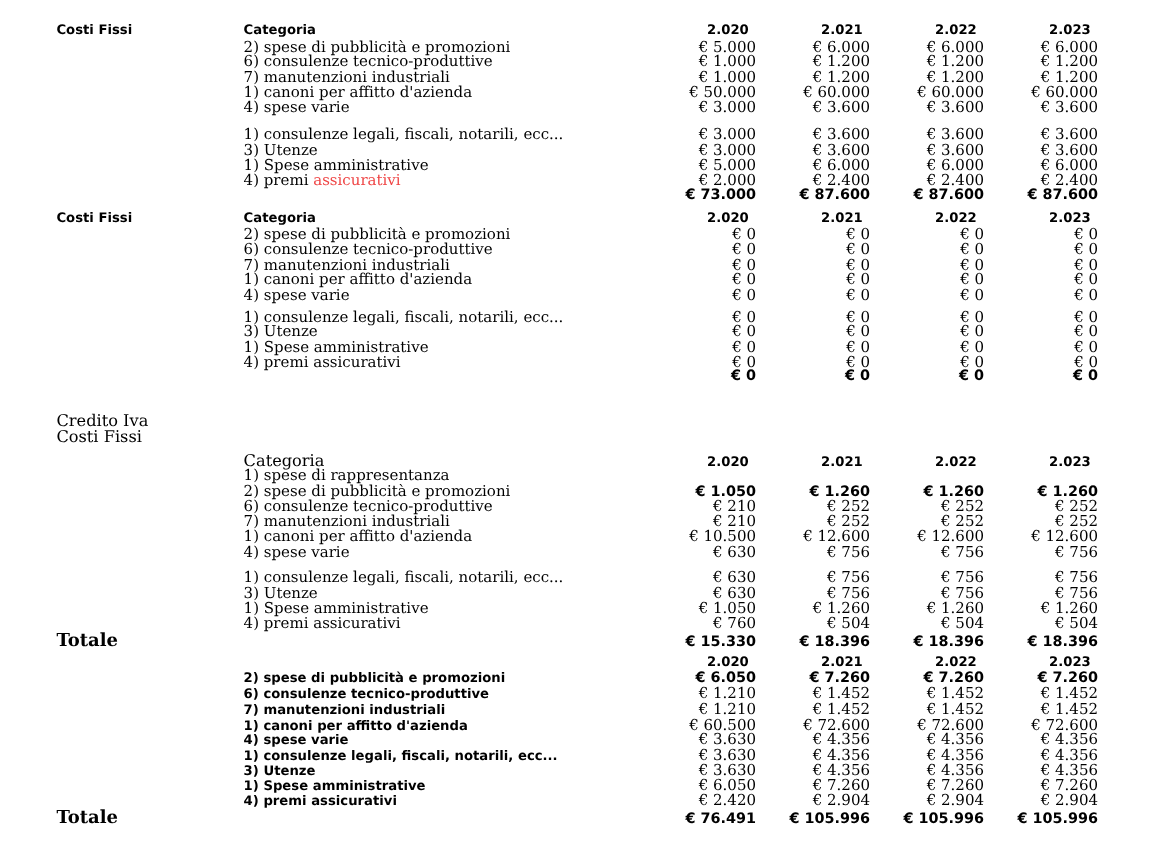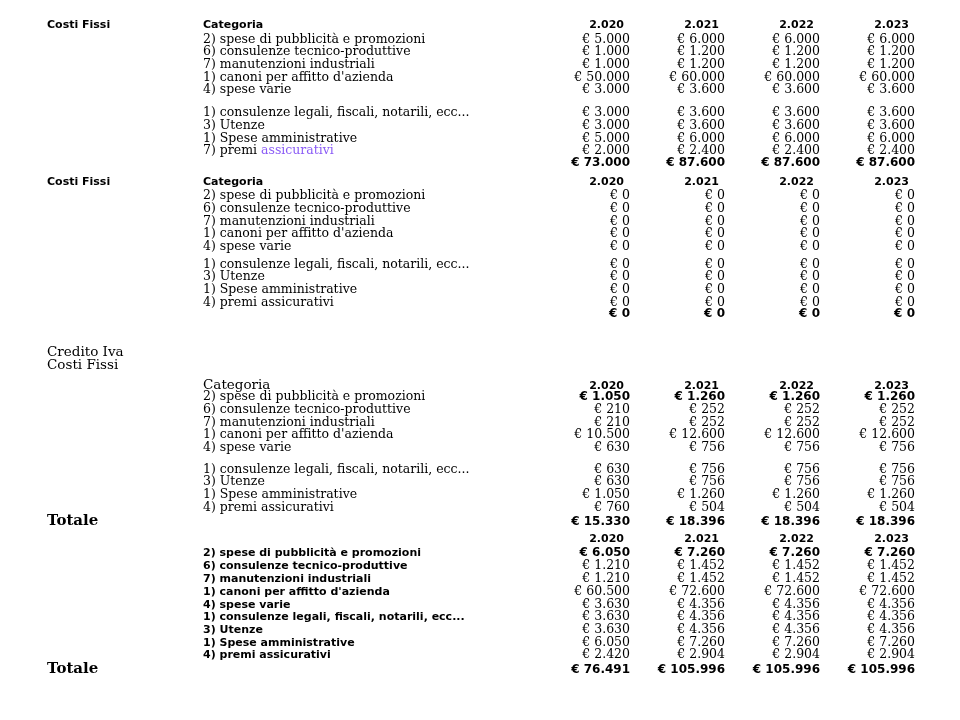--- a/index.html
+++ b/index.html
@@ -122,7 +122,7 @@
           </div>
           <div class="row">
             <div class="left"></div>
-            <div class="cat-serif"><span>7) premi </span><span class="red">assicurativi</span></div>
+            <div class="cat-serif"><span>4) premi </span><span class="red">assicurativi</span></div>
             <div class="val">€ 2.000</div>
             <div class="val">€ 2.400</div>
             <div class="val">€ 2.400</div>

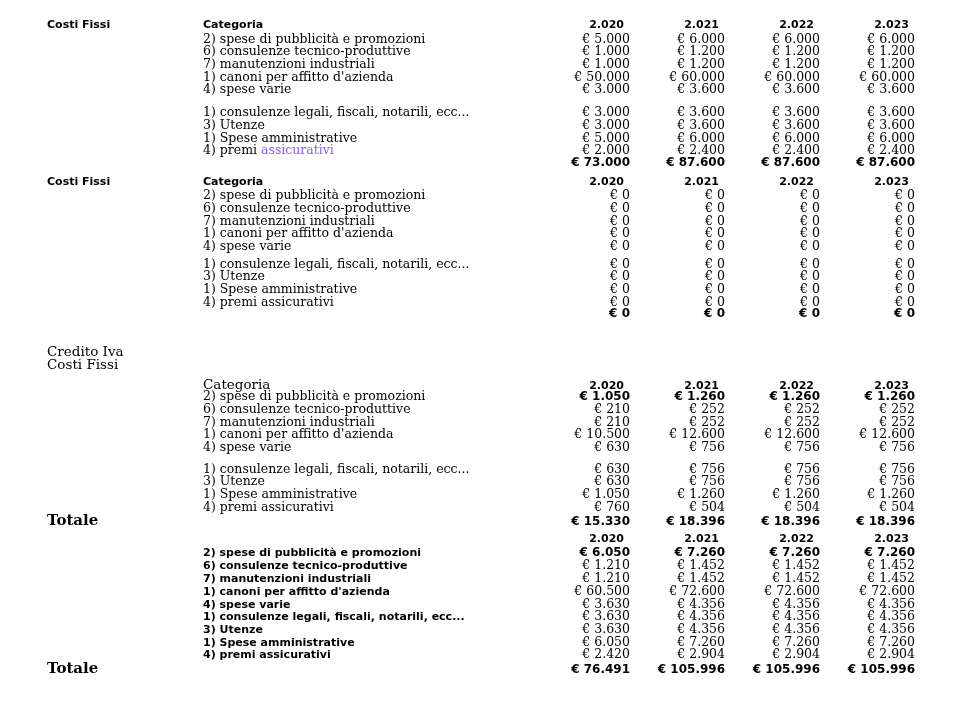--- a/index.html
+++ b/index.html
@@ -28,7 +28,7 @@
   .year { font-family:"DejaVu Sans", sans-serif; font-weight:bold; font-size:11px; text-align:right; padding-right:6px; }
   .val  { font-family:"DejaVu Serif", serif; font-size:12.5px; text-align:right; white-space:nowrap; }
   .val-bold { font-family:"DejaVu Sans", sans-serif; font-weight:bold; font-size:12px; text-align:right; white-space:nowrap; }
-  .red { color:#8b5cf6; }
+  .red { color:#ef4444; }
   
   .sec-altri-debiti { margin-top:7px; }
   .sec-credito-iva  { margin-top:24px; }

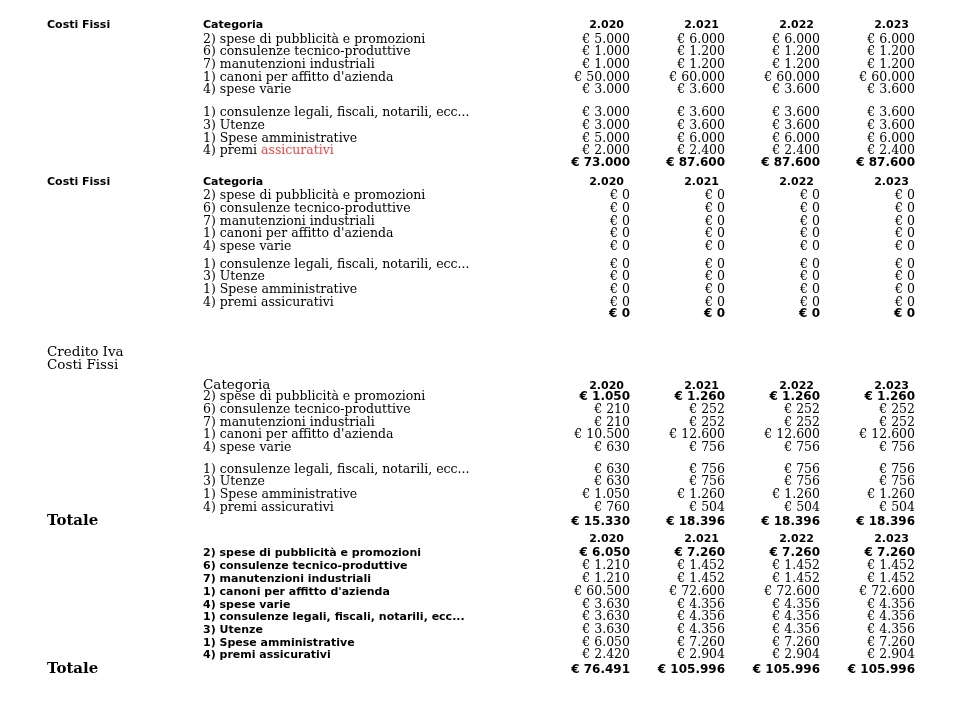--- a/index.html
+++ b/index.html
@@ -250,6 +250,14 @@
         <div class="group g0">
           <div class="row">
             <div class="left"></div>
+            <div class="cat-serif"><span>1) spese di rappresentanza</span></div>
+            <div class="val"></div>
+            <div class="val"></div>
+            <div class="val"></div>
+            <div class="val"></div>
+          </div>
+          <div class="row">
+            <div class="left"></div>
             <div class="cat-serif"><span>2) spese di pubblicità e promozioni</span></div>
             <div class="val-bold">€ 1.050</div>
             <div class="val-bold">€ 1.260</div>

